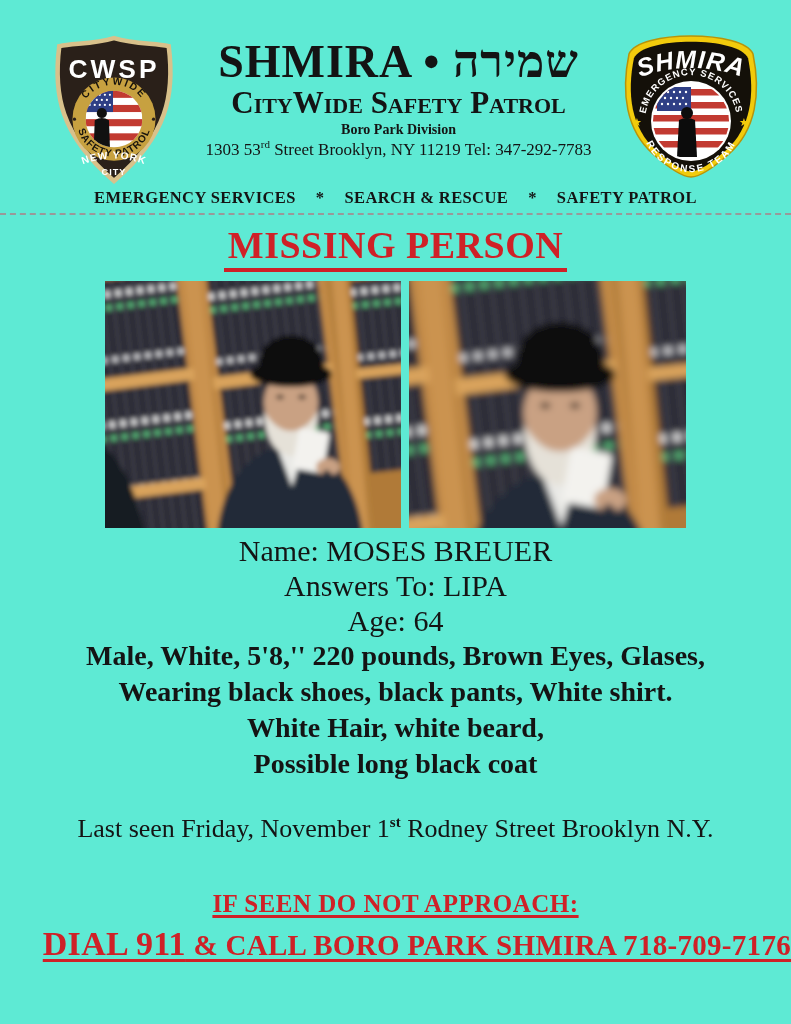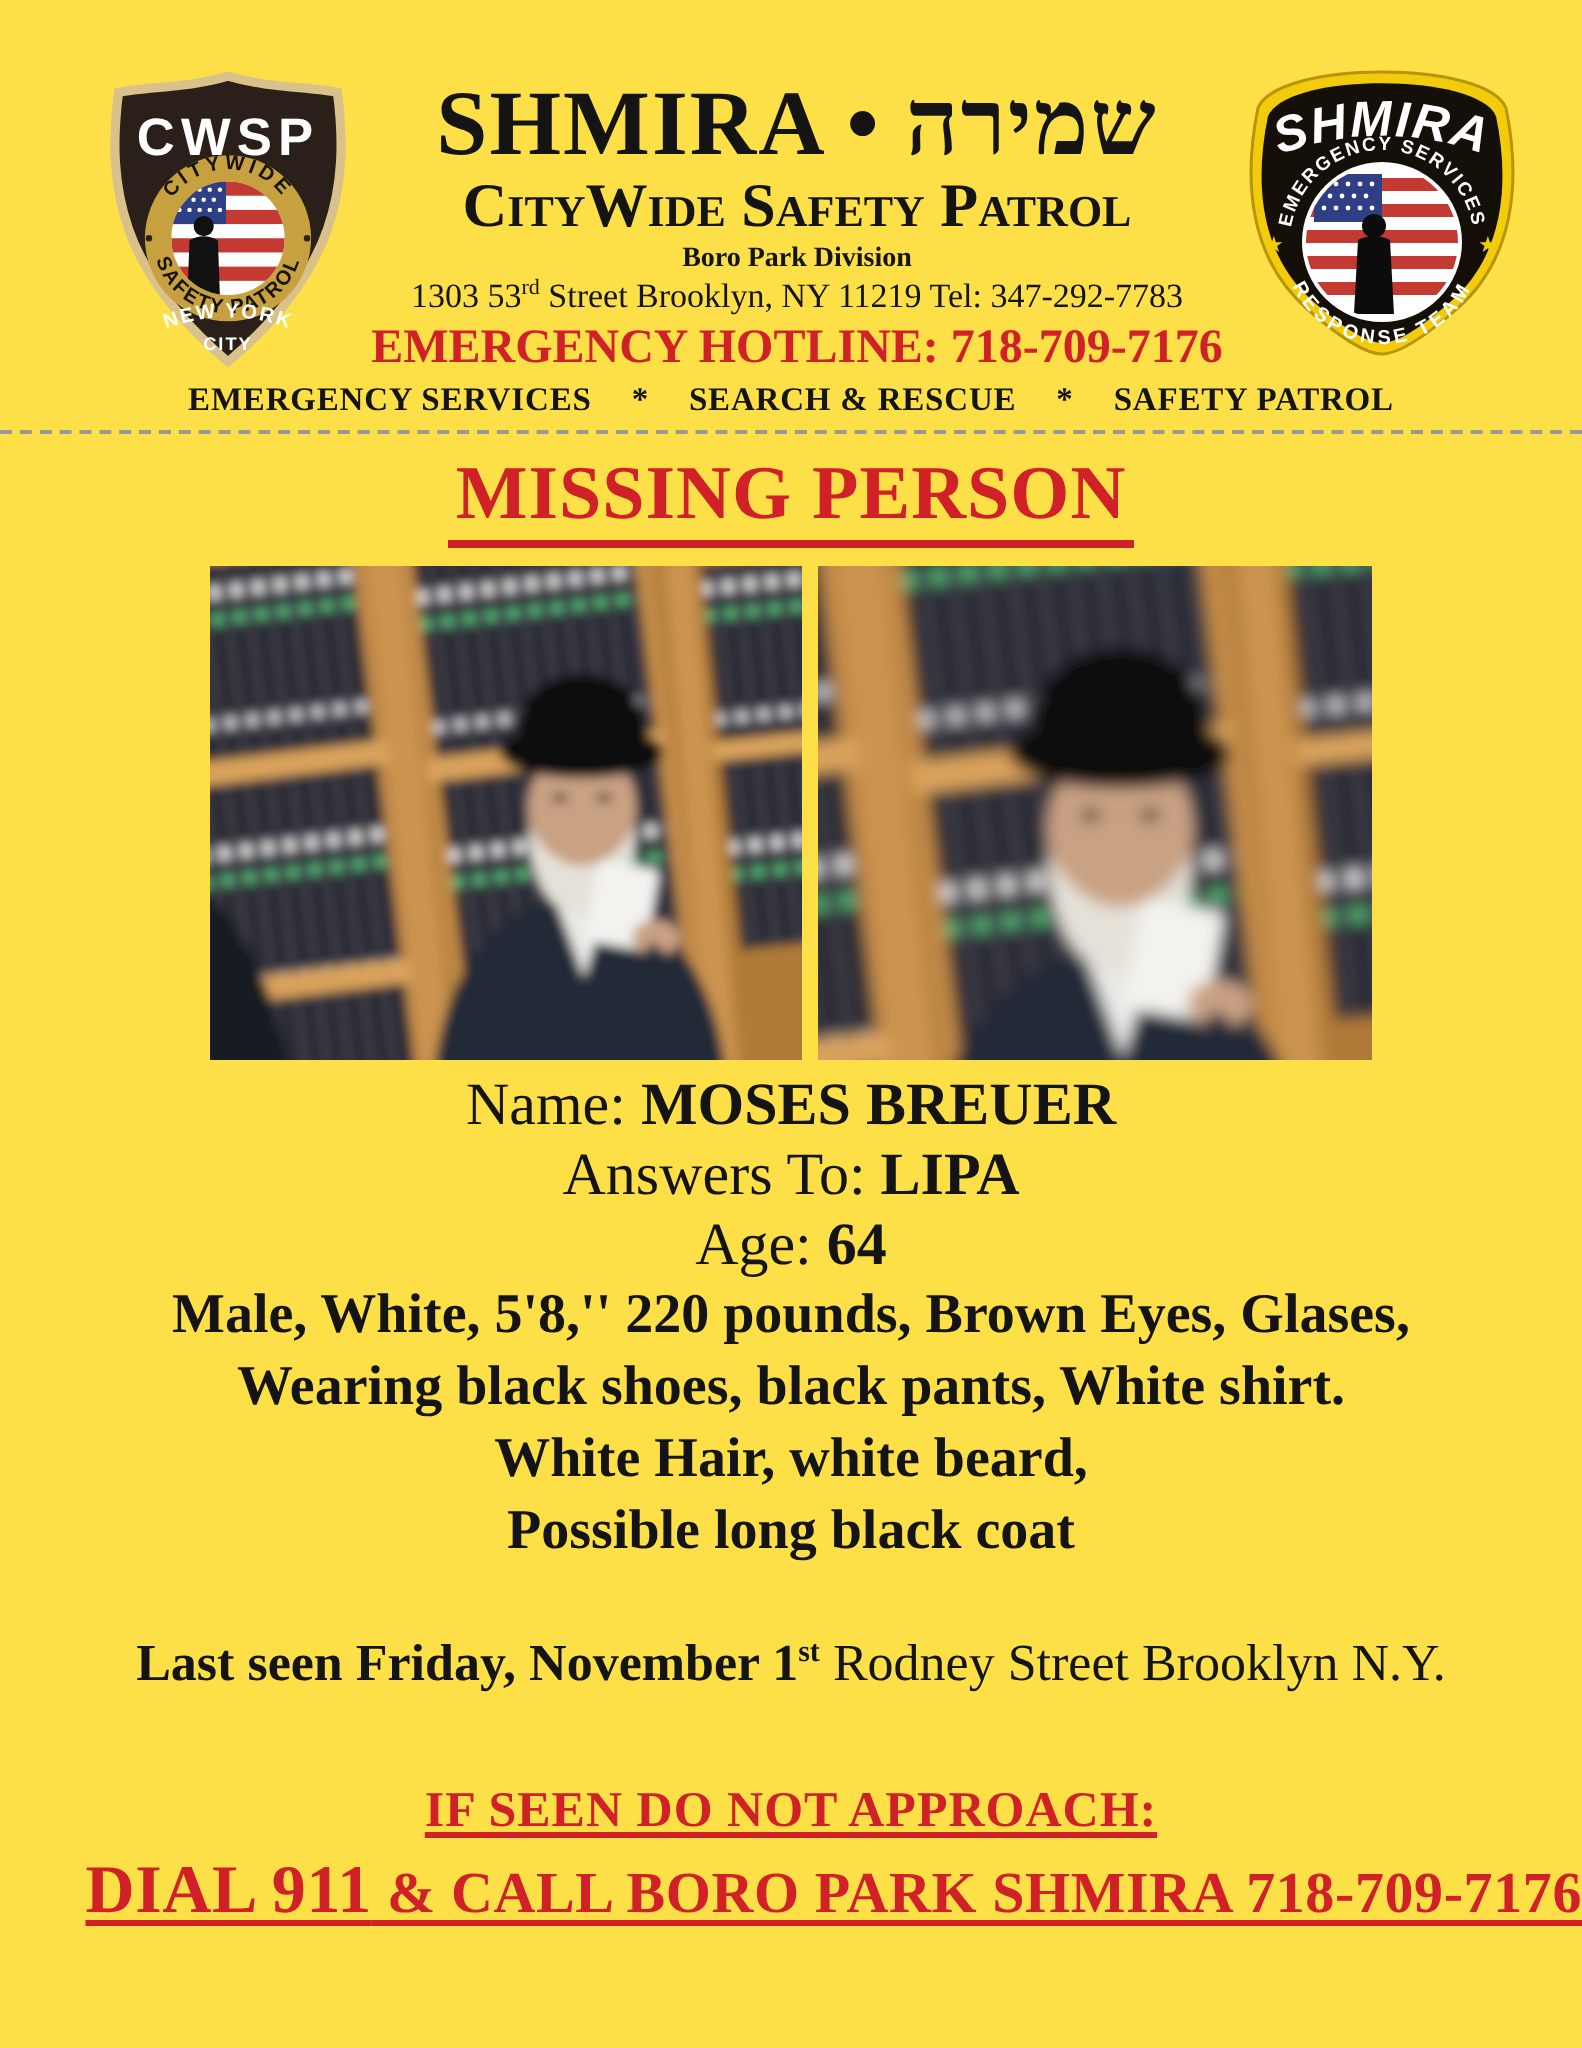--- a/index.html
+++ b/index.html
@@ -6,7 +6,7 @@
   * { box-sizing: border-box; }
   body { margin: 0; background: #ffffff; }
   .poster {
-    width: 791px; height: 1024px; margin: 0 auto; background: #fde047;
+    width: 791px; height: 1024px; margin: 0 auto; background: #5eead4;
     font-family: "Liberation Serif", serif; color: var(--ink);
     overflow: hidden; position: relative;
   }

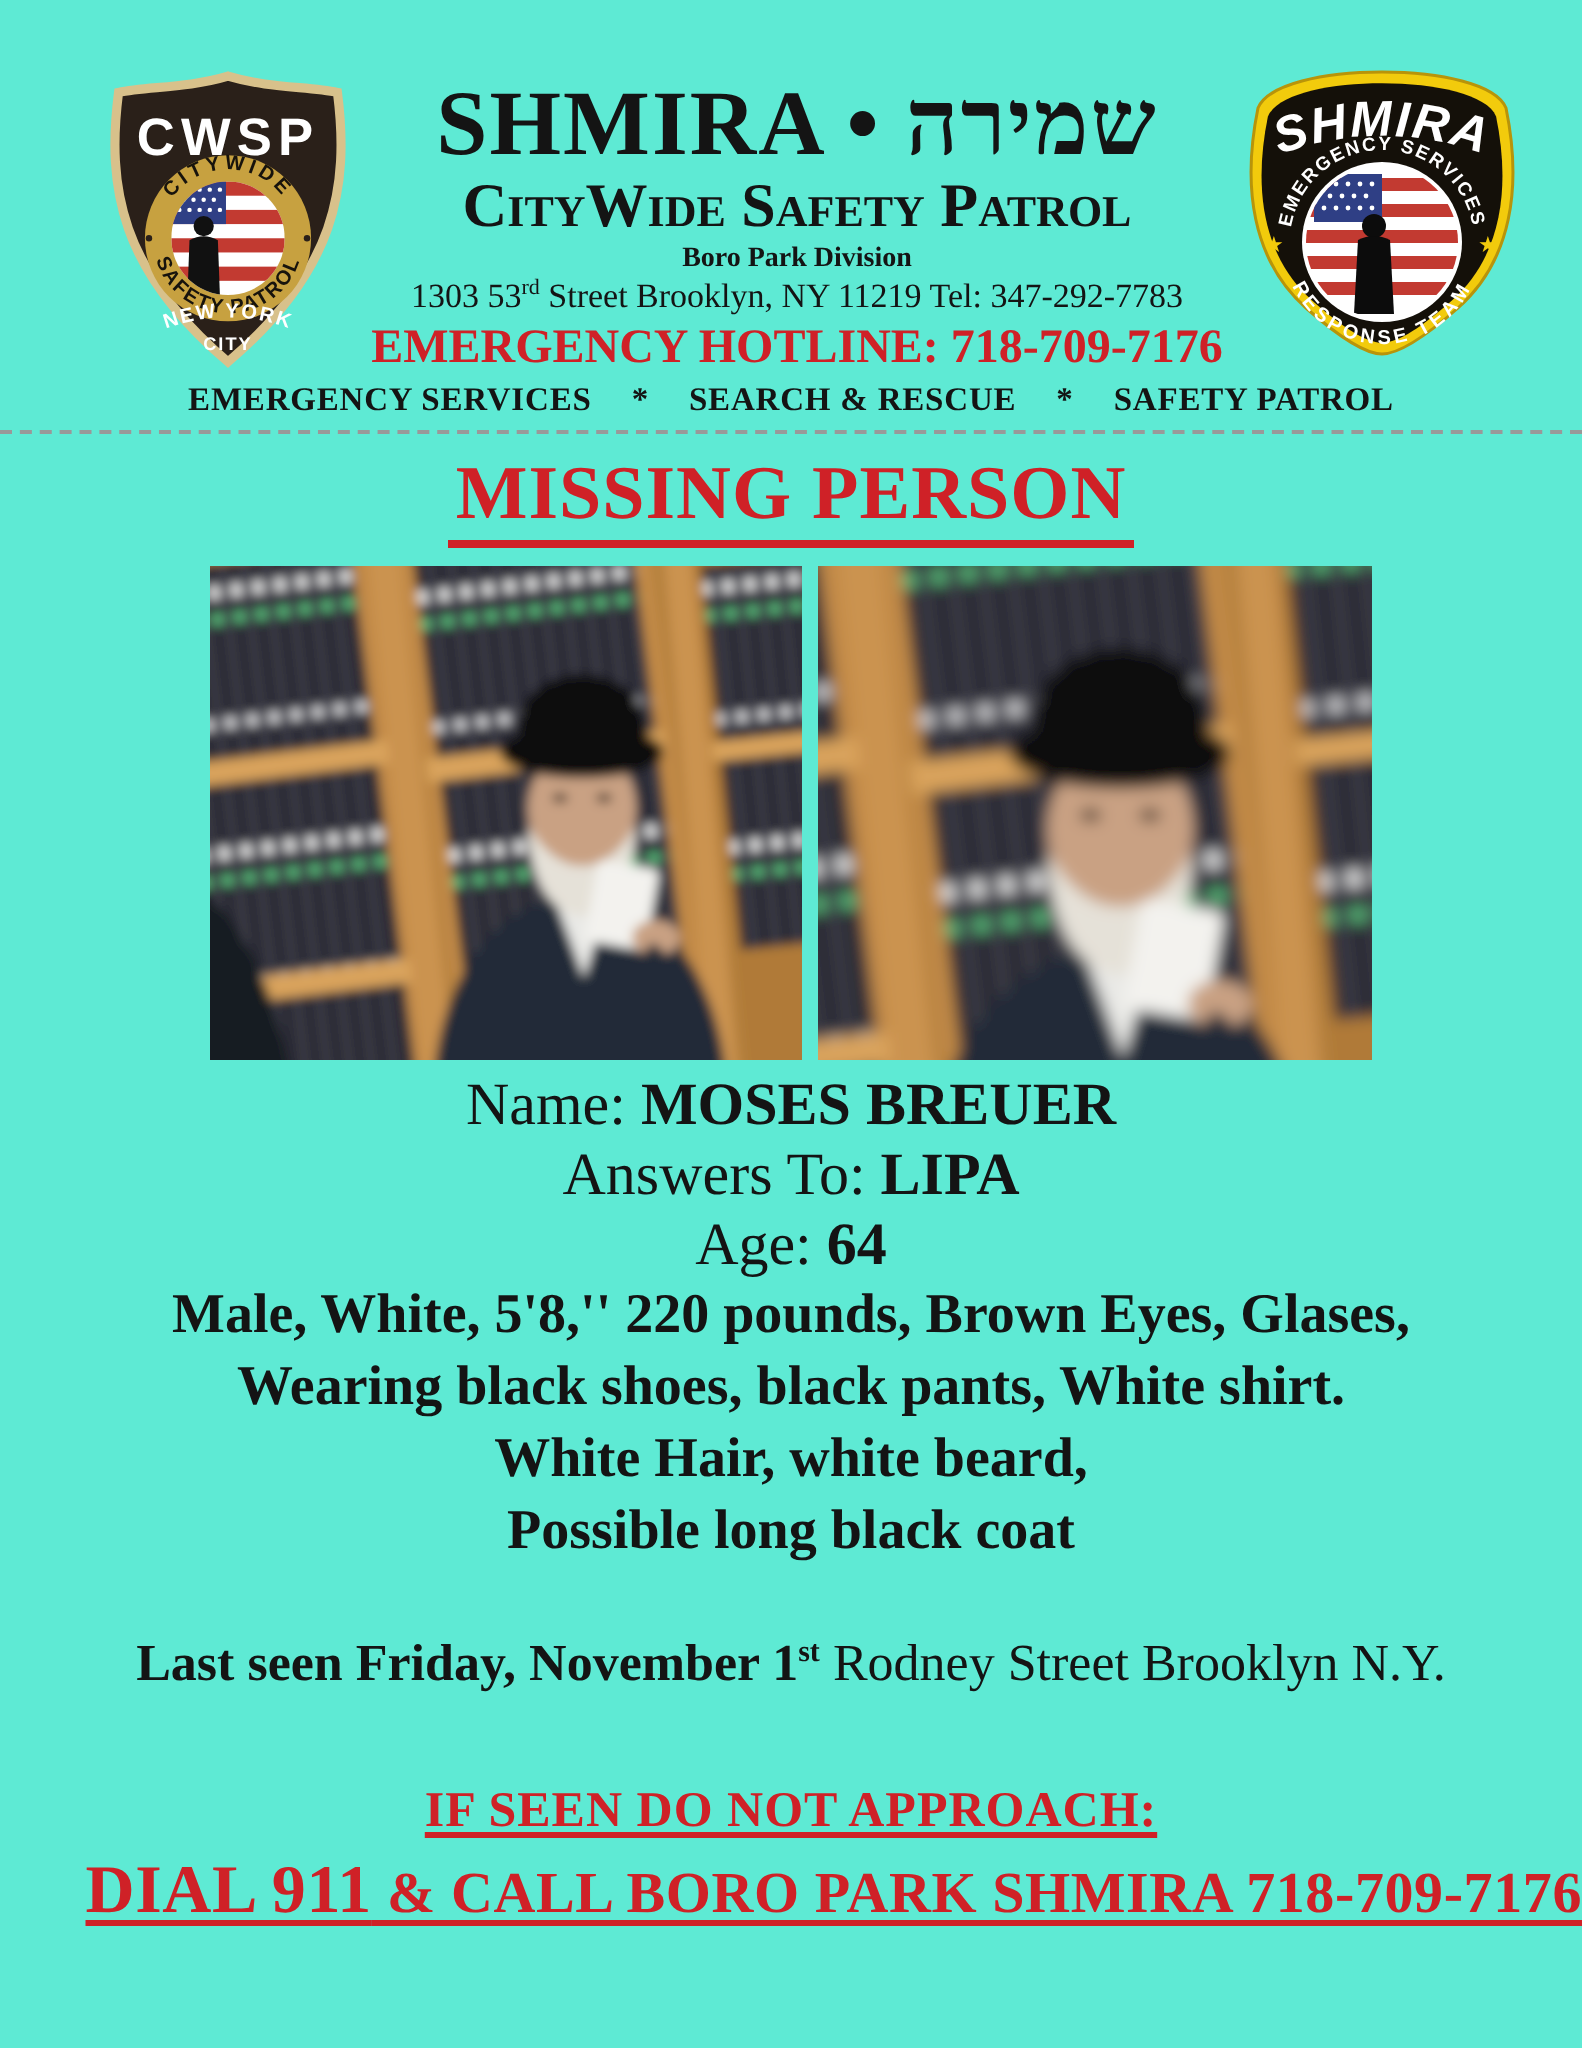--- a/index.html
+++ b/index.html
@@ -170,7 +170,6 @@
       <div class="subtitle">CityWide Safety Patrol</div>
       <div class="division">Boro Park Division</div>
       <div class="address"><span>1303 53</span><sup>rd</sup><span> Street Brooklyn, NY 11219 Tel: 347-292-7783</span></div>
-      <div class="hotline">EMERGENCY HOTLINE: 718-709-7176</div>
     </div>
 
     <svg class="badge" width="148" height="148" viewBox="0 0 148 148">

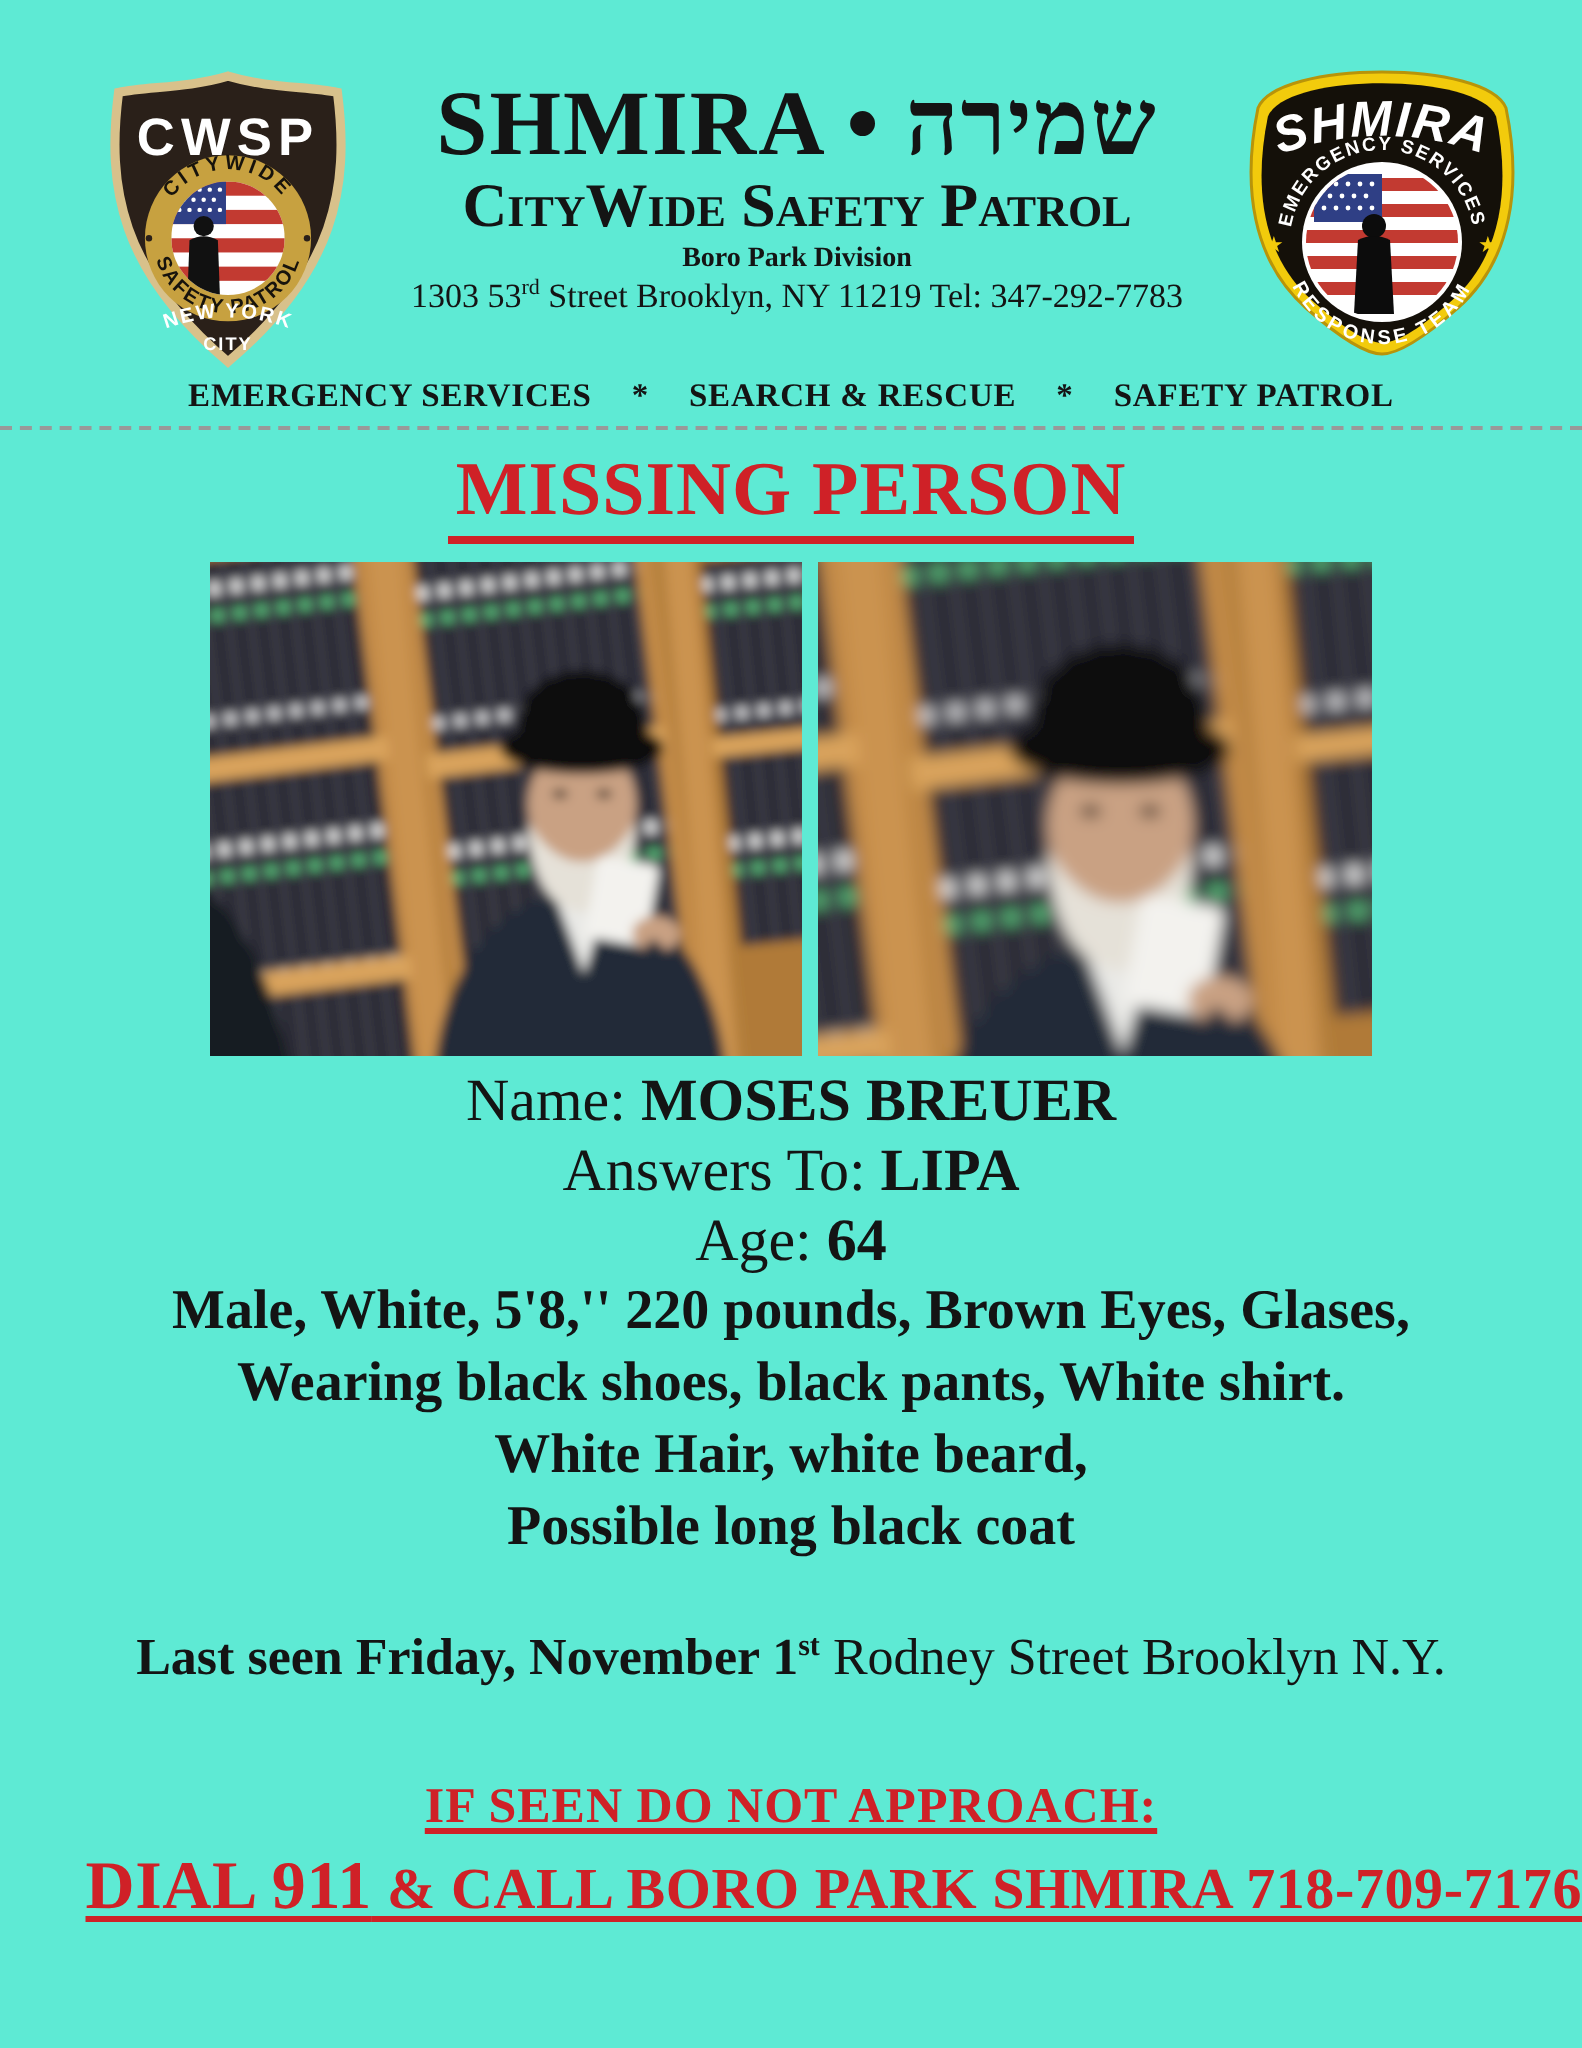--- a/index.html
+++ b/index.html
@@ -31,7 +31,7 @@
   .photo { display: block; background: #b5813e; }
   .info { text-align: center; margin-top: 5px; }
   .id-line { font-size: 30px; line-height: 1.17; }
-  .b { font-weight: bold; }
+  .b { font-weight: normal; }
   .desc-line { font-size: 28px; font-weight: bold; line-height: 1.29; }
   .last-seen { text-align: center; font-size: 26px; margin-top: 32px; line-height: 1.15; }
   .last-seen sup { font-size: 15px; font-weight: bold; }

